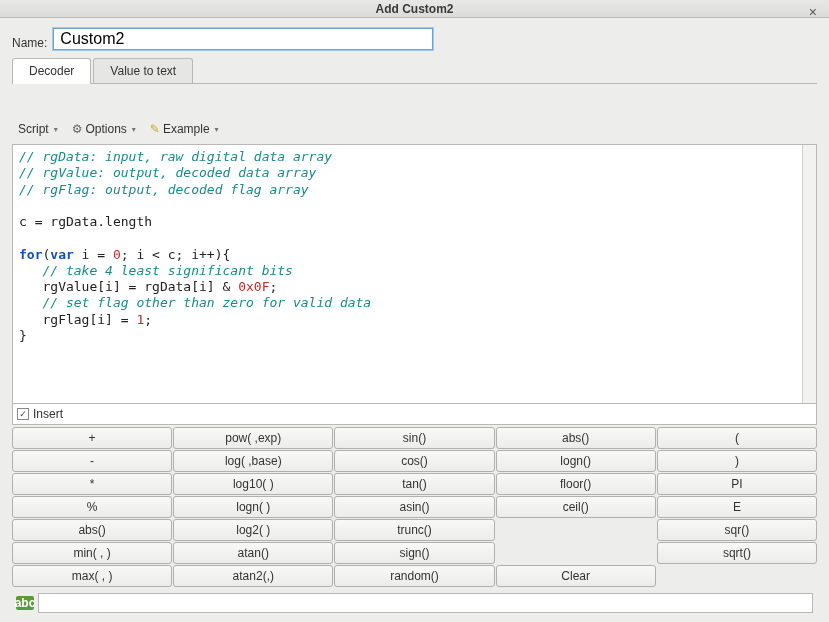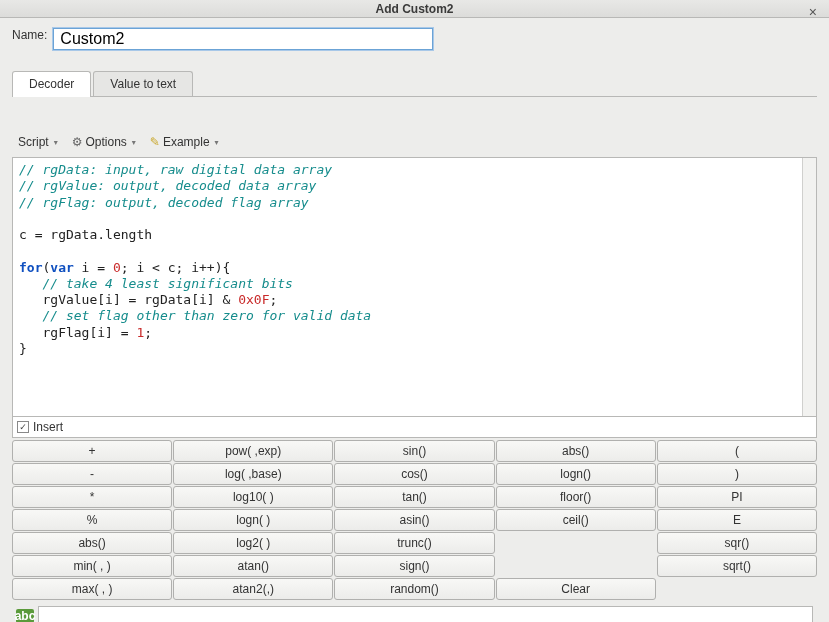--- a/index.html
+++ b/index.html
@@ -39,8 +39,8 @@
   }
   .name-row {
     display: flex;
-    align-items: flex-start;
-    margin-bottom: 21px;
+    align-items: flex-end;
+    margin-bottom: 8px;
   }
   .name-label {
     margin-right: 6px;

